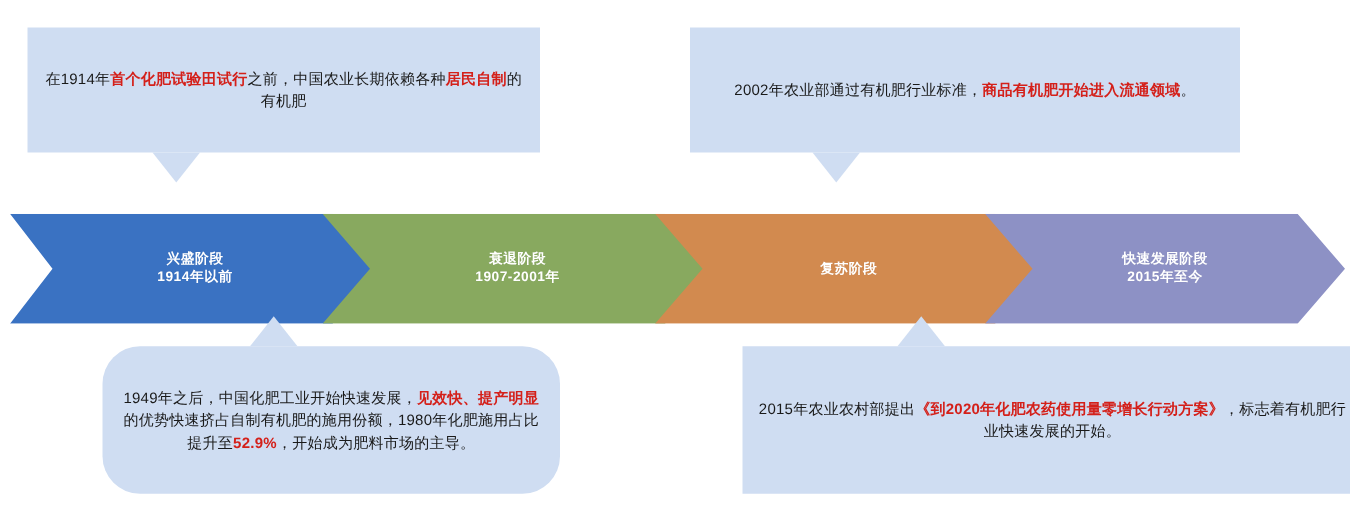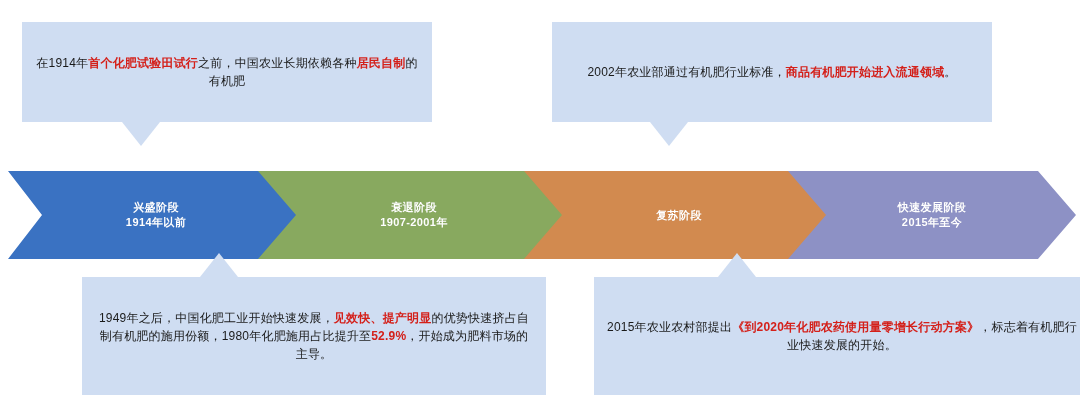--- a/index.html
+++ b/index.html
@@ -146,7 +146,7 @@
 </div>
 
 <div class="tail tail-up" style="left:200px; top:253px;"></div>
-<div class="callout" id="callout-bottom-left" style="left:82px; top:277px; width:464px; height:118px;">
+<div class="callout" id="callout-bottom-left" style="left:82px; top:277px; width:366px; height:118px;border-radius:30px;">
   <span class="ctext center"><span>1949年之后，中国化肥工业开始快速发展，</span><span class="hl">见效快、提产明显</span><span>的优势快速挤占自制有机肥的施用份额，1980年化肥施用占比提升至</span><span class="hl">52.9%</span><span>，开始成为肥料市场的主导。</span></span>
 </div>
 

